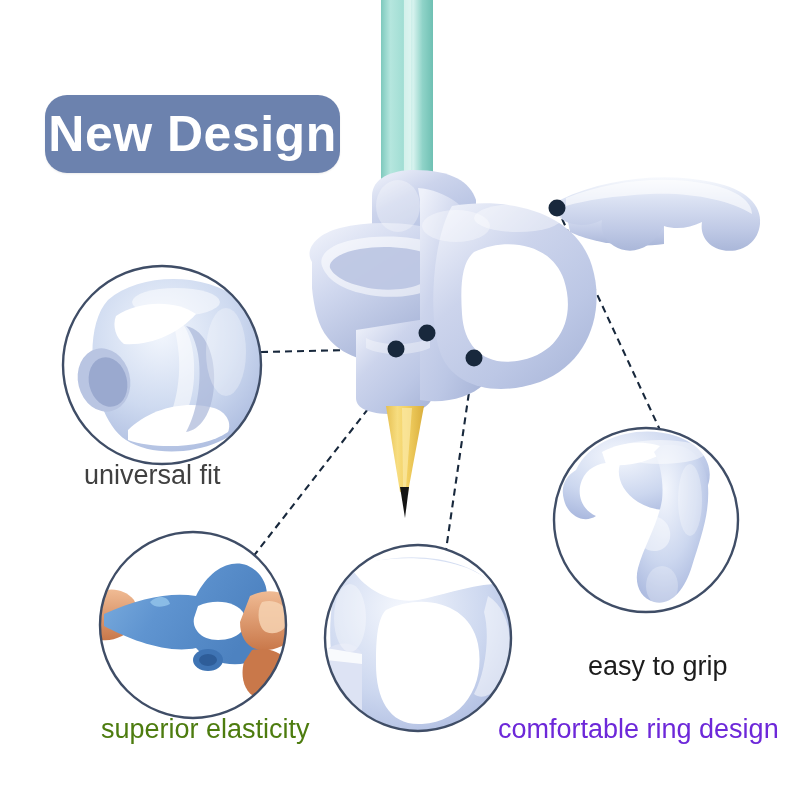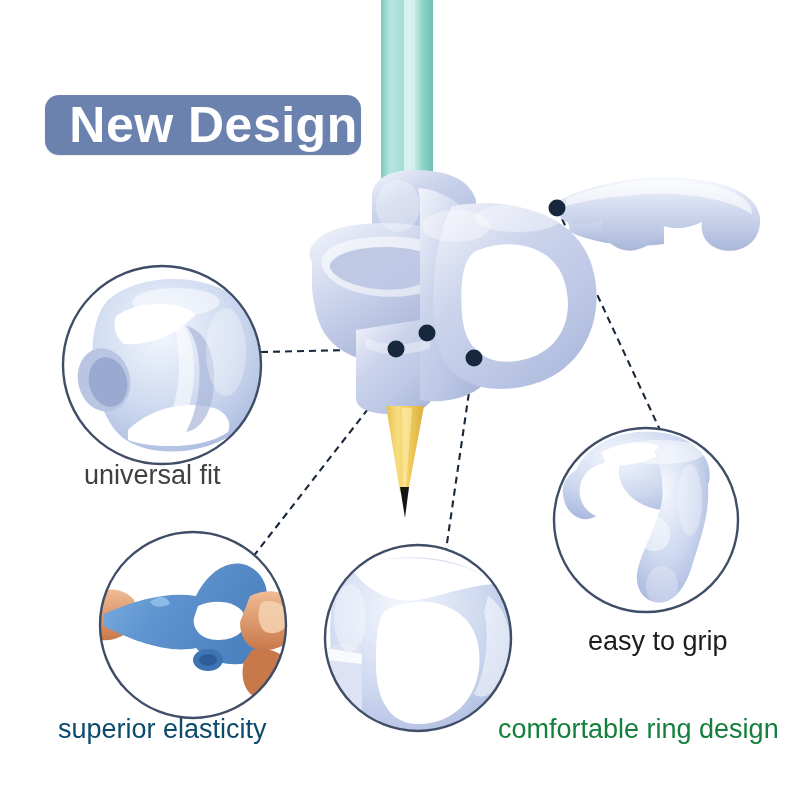--- a/index.html
+++ b/index.html
@@ -12,10 +12,9 @@
 
   
   .badge{
-    position:absolute;left:45px;top:95px;width:295px;height:60px;
-    border-radius:14px;display:flex;align-items:center;justify-content:center;
+    position:absolute;left:45px;top:95px;width:295px;height:78px;
+    border-radius:22px;display:flex;align-items:center;justify-content:center;
     box-shadow:0 1px 2px rgba(0,0,0,.08);
-    padding-left:21px;
   }
   .badge-text{
     color:#ffffff;font-size:50px;font-weight:bold;letter-spacing:.5px;

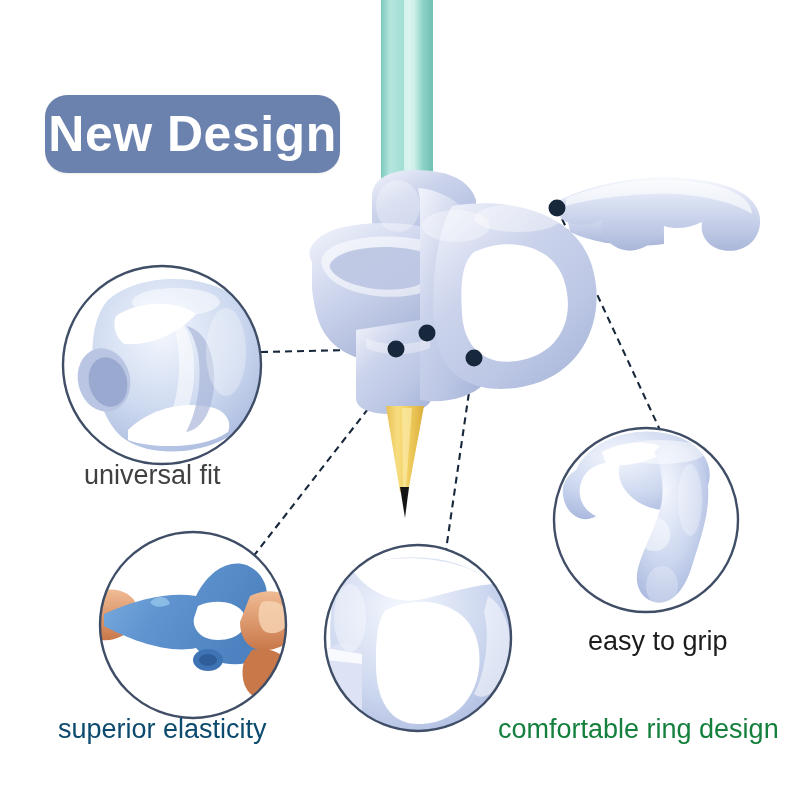--- a/index.html
+++ b/index.html
@@ -32,7 +32,7 @@
   .cap-universal{left:84px;top:462px;}
   .cap-elasticity{left:58px;top:716px;}
   .cap-ring{left:498px;top:716px;}
-  .cap-grip{left:588px;top:628px;}
+  .cap-grip{left:588px;top:653px;}
 </style>
 </head>
 <body>

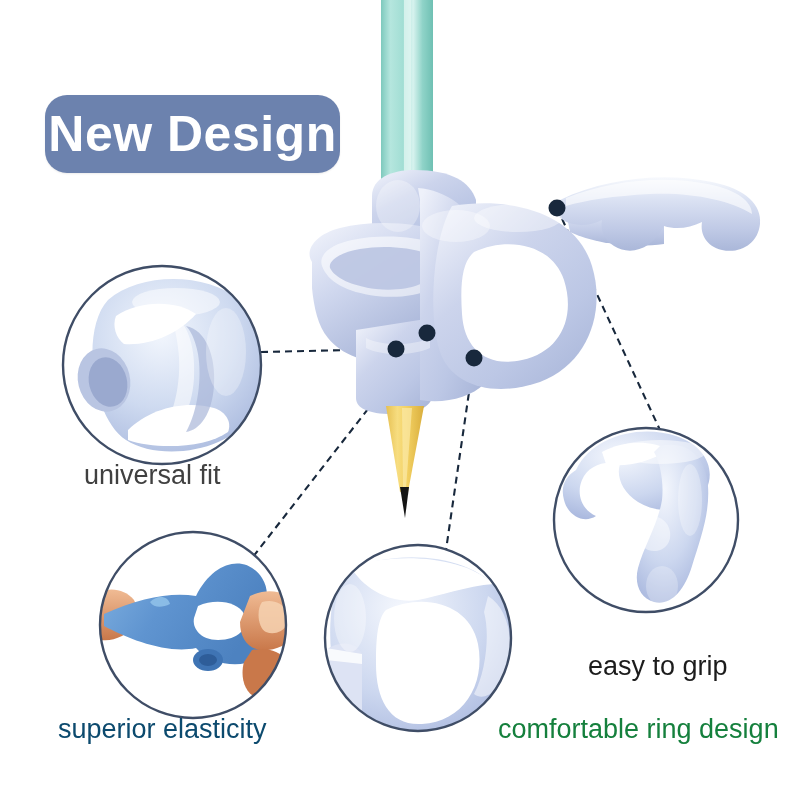--- a/index.html
+++ b/index.html
@@ -290,7 +290,7 @@
   </div>
 
   <div class="caption cap-universal" style="color: #404040;">universal fit</div>
-  <div class="caption cap-elasticity" style="color: #0c4a6e;">superior elasticity</div>
+  <div class="caption cap-elasticity" style="color: #4d7c0f; margin-left: 43px;">superior elasticity</div>
   <div class="caption cap-ring" style="color: #15803d;">comfortable ring design</div>
   <div class="caption cap-grip" style="color: rgb(28, 28, 28);">easy to grip</div>
 

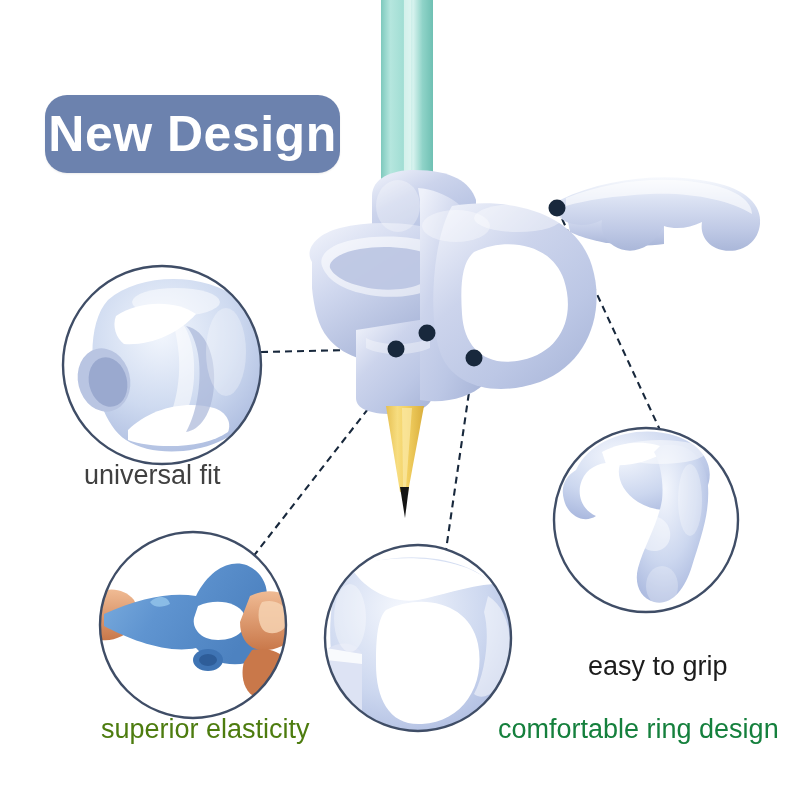--- a/index.html
+++ b/index.html
@@ -291,7 +291,7 @@
 
   <div class="caption cap-universal" style="color: #404040;">universal fit</div>
   <div class="caption cap-elasticity" style="color: #4d7c0f; margin-left: 43px;">superior elasticity</div>
-  <div class="caption cap-ring" style="color: #15803d;">comfortable ring design</div>
+  <div class="caption cap-ring" style="color: #6d28d9;">comfortable ring design</div>
   <div class="caption cap-grip" style="color: rgb(28, 28, 28);">easy to grip</div>
 
 </div>

